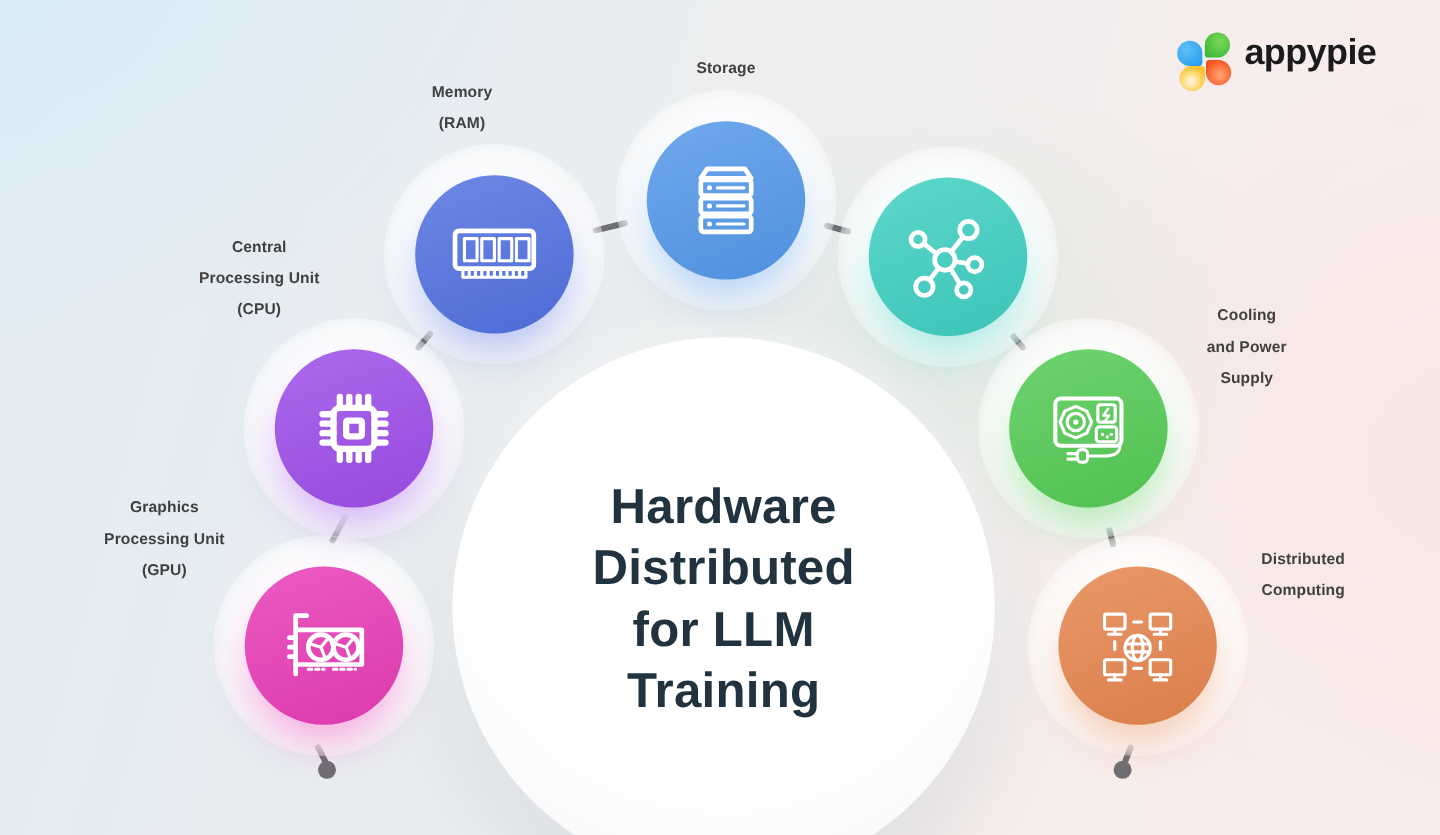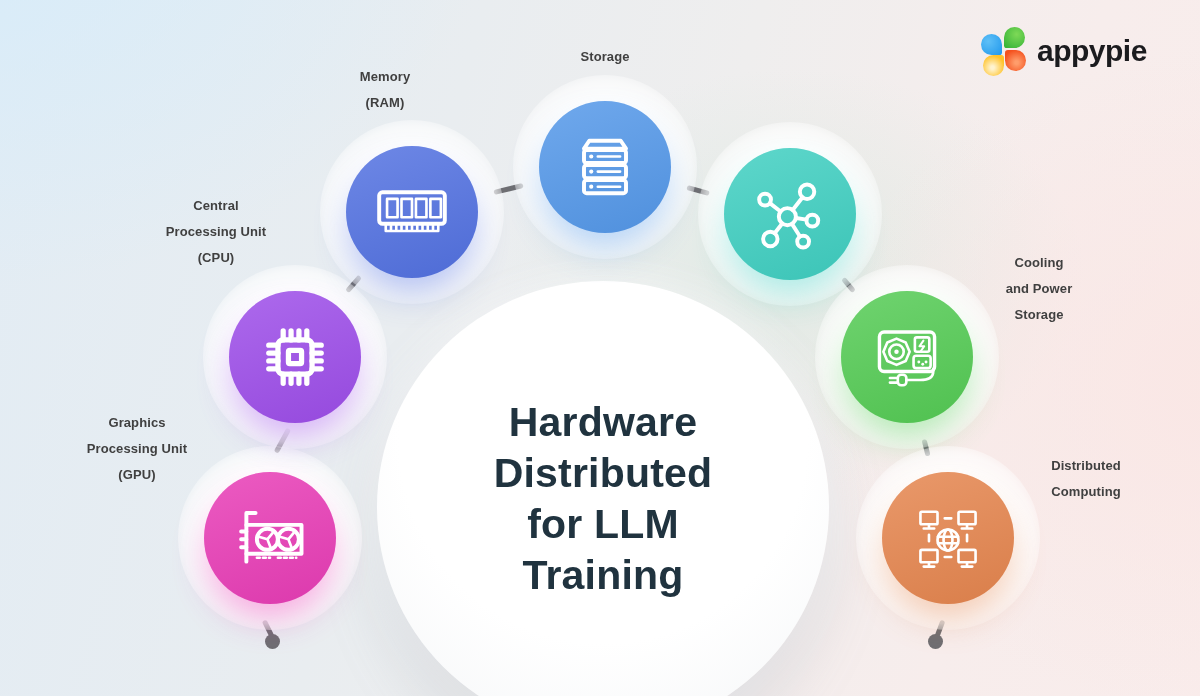--- a/index.html
+++ b/index.html
@@ -84,7 +84,7 @@
   .dot-right{left:928px;top:634px;}
 
   
-  .logo{position:absolute;left:981px;top:27px;display:flex;align-items:center;gap:10px;}
+  .logo{position:absolute;left:981px;top:27px;display:flex;gap:10px;}
   .logo-mark{position:relative;width:46px;height:48px;}
   .petal{position:absolute;width:21px;height:21px;}
   .petal-blue{left:0;top:7px;border-radius:11px 11px 3px 11px;

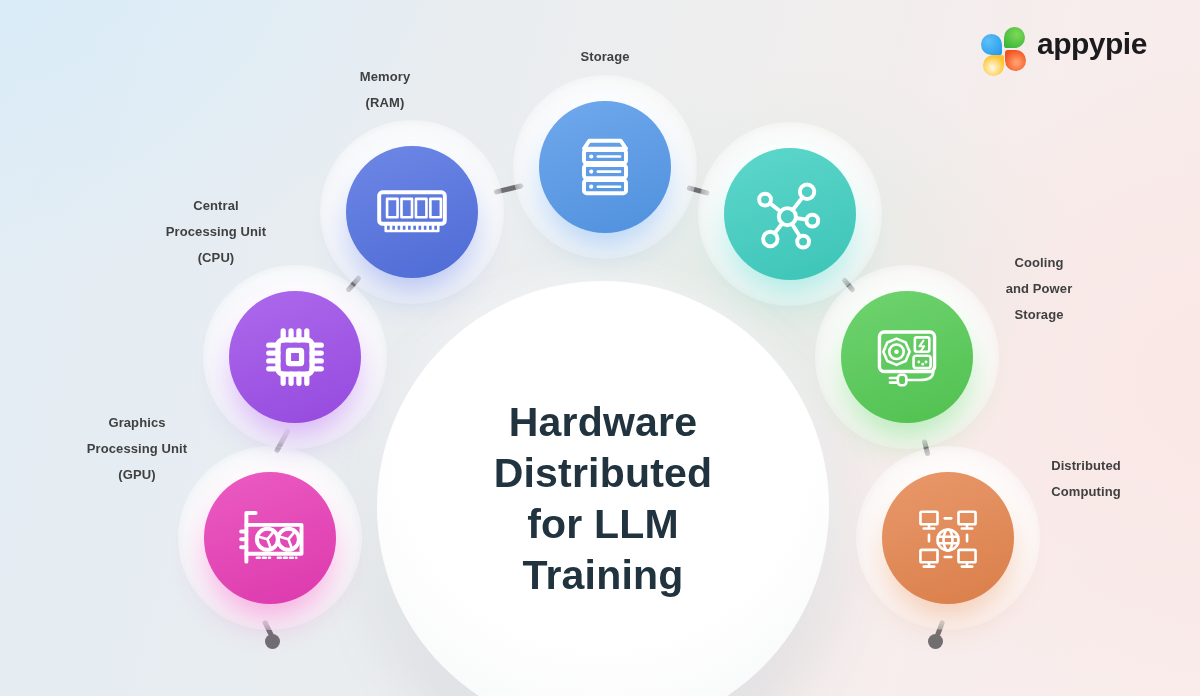--- a/index.html
+++ b/index.html
@@ -251,7 +251,7 @@
   <div class="label label-storage">Storage</div>
   <div class="label label-cooling">Cooling
 and Power
-Storage</div>
+Supply</div>
   <div class="label label-distributed">Distributed
 Computing</div>
 

